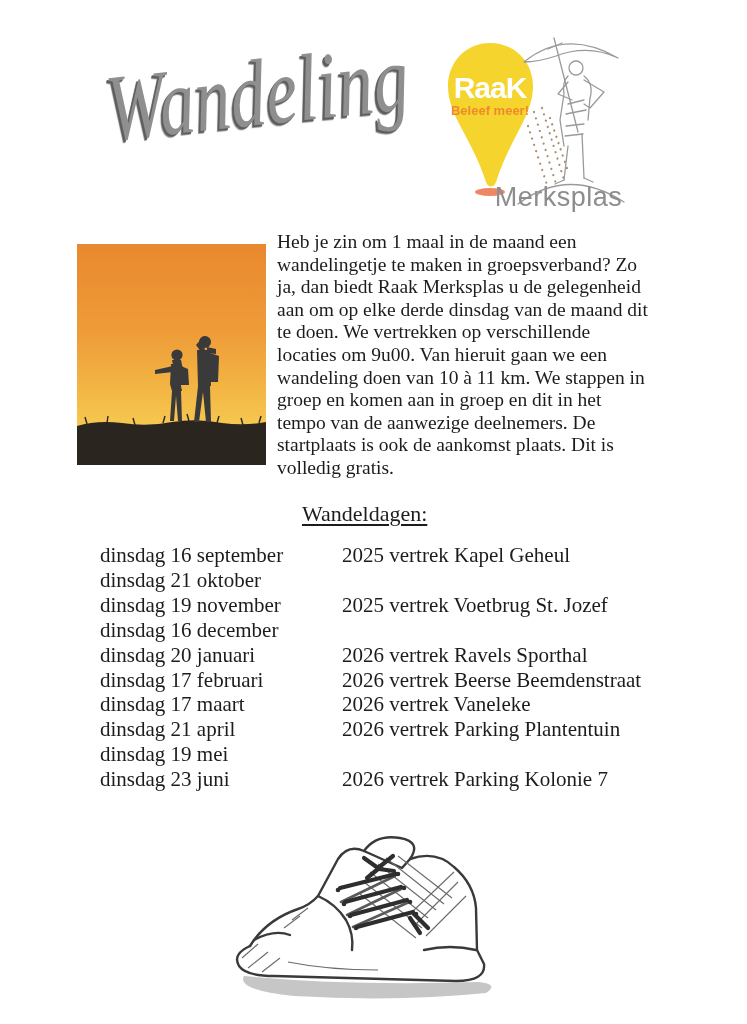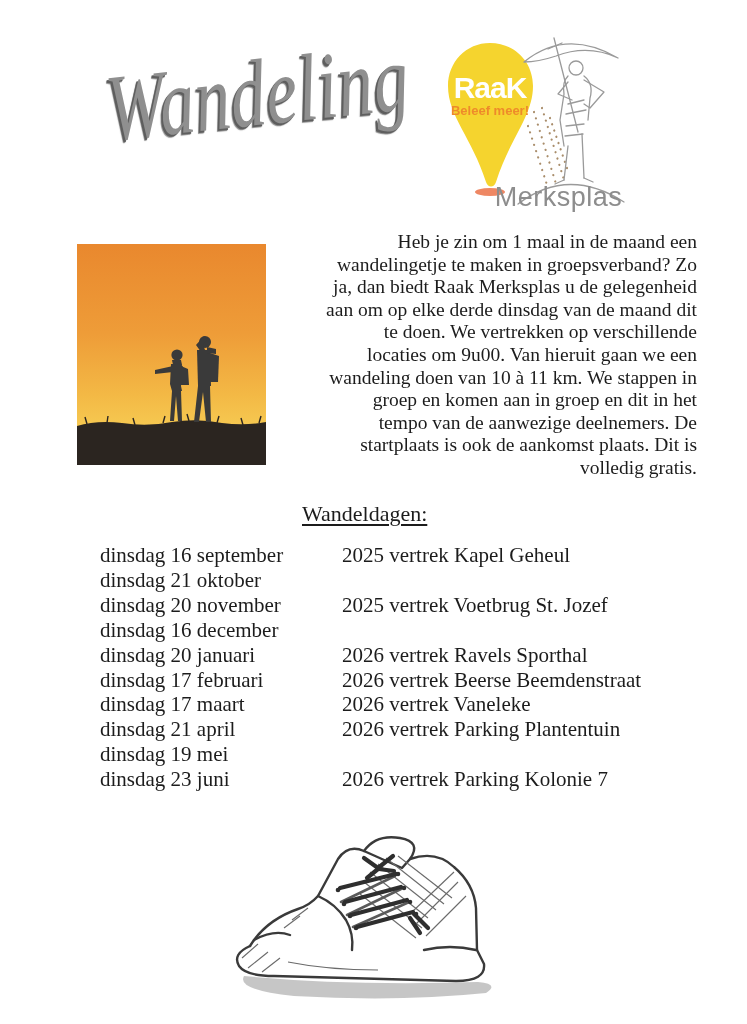--- a/index.html
+++ b/index.html
@@ -44,7 +44,7 @@
     position:absolute;left:277px;top:231px;width:420px;
     font-size:19.5px;line-height:22.6px;
   }
-  .intro .line{white-space:nowrap;text-align:right;}
+  .intro .line{white-space:nowrap;}
 
   
   .schedule-heading{

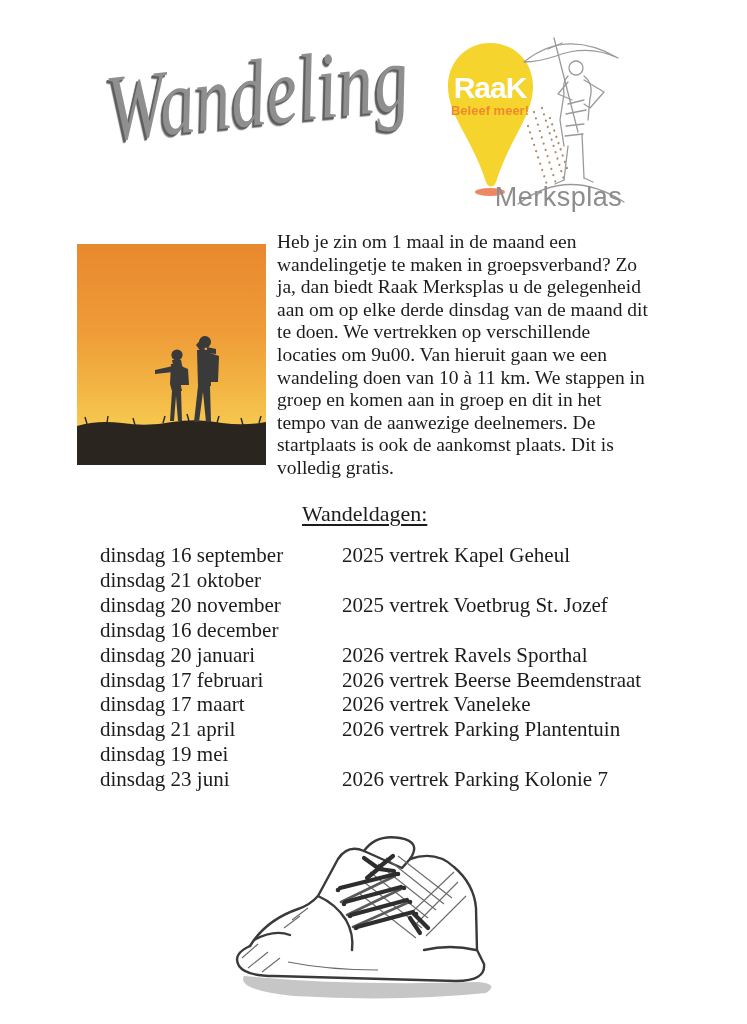--- a/index.html
+++ b/index.html
@@ -162,7 +162,7 @@
       <span class="day">dinsdag 21 oktober</span>
     </div>
     <div class="row">
-      <span class="day">dinsdag 20 november</span>
+      <span class="day">dinsdag 19 november</span>
       <span class="detail">2025 vertrek Voetbrug St. Jozef</span>
     </div>
     <div class="row">

